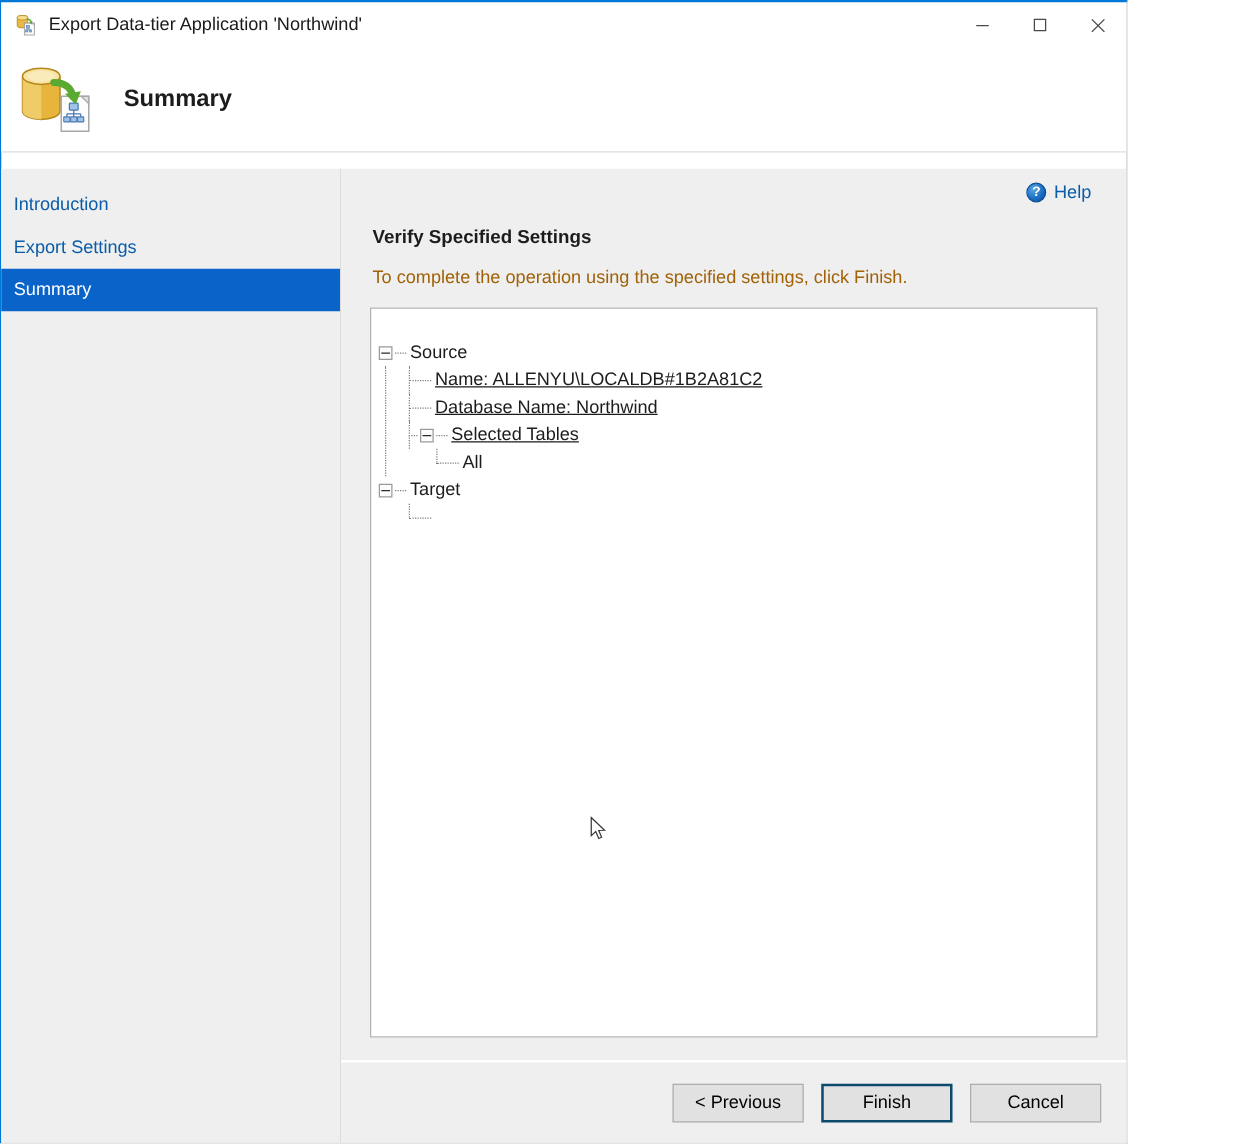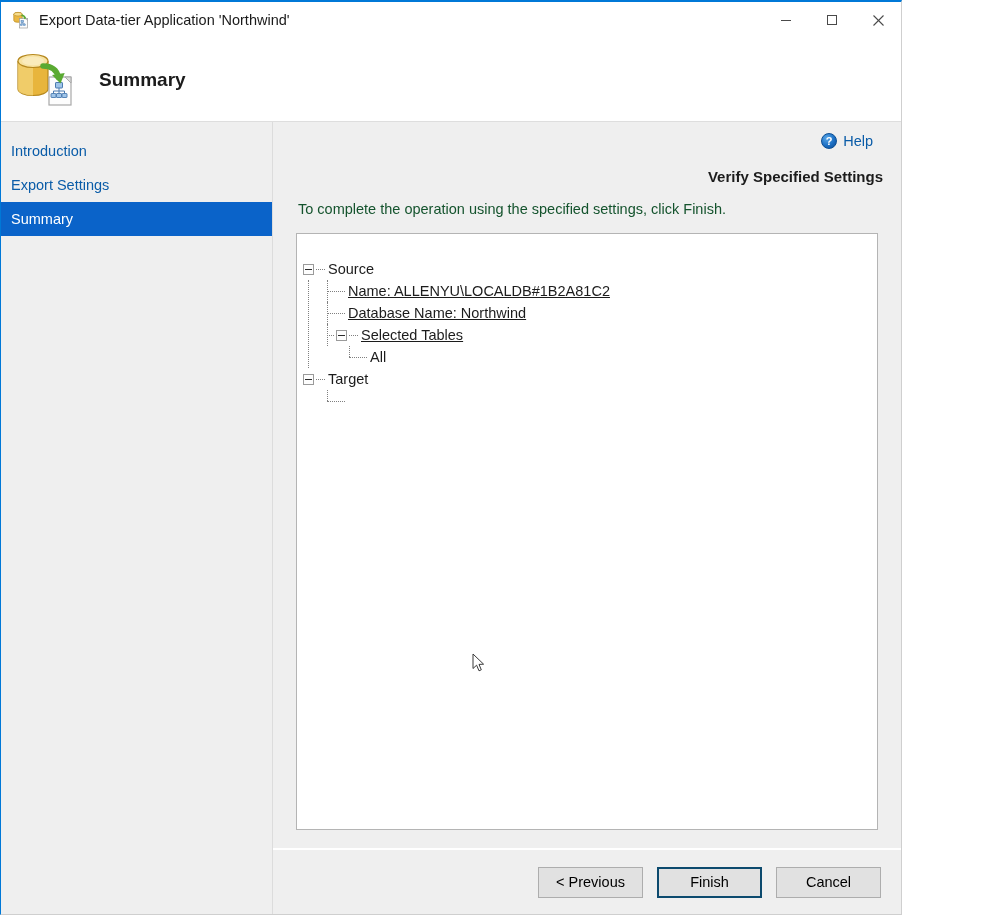--- a/index.html
+++ b/index.html
@@ -83,6 +83,7 @@
     flex: 1 1 auto;
     display: flex;
     min-height: 0;
+    margin-top: 13px;
   }
 
   

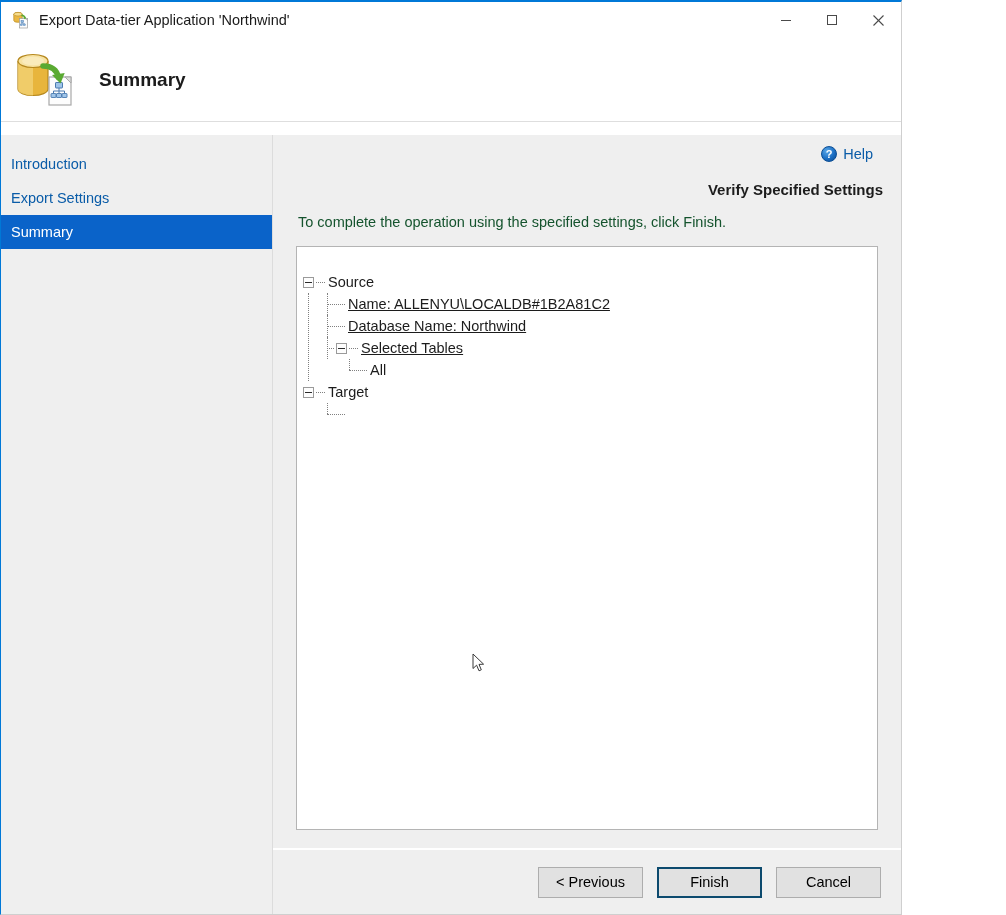--- a/index.html
+++ b/index.html
@@ -163,7 +163,6 @@
     color: #1c1c1c;
     margin-top: 14px;
     margin-left: 7px;
-    text-align: right;
   }
   #verify-sub {
     font-size: 14.5px;

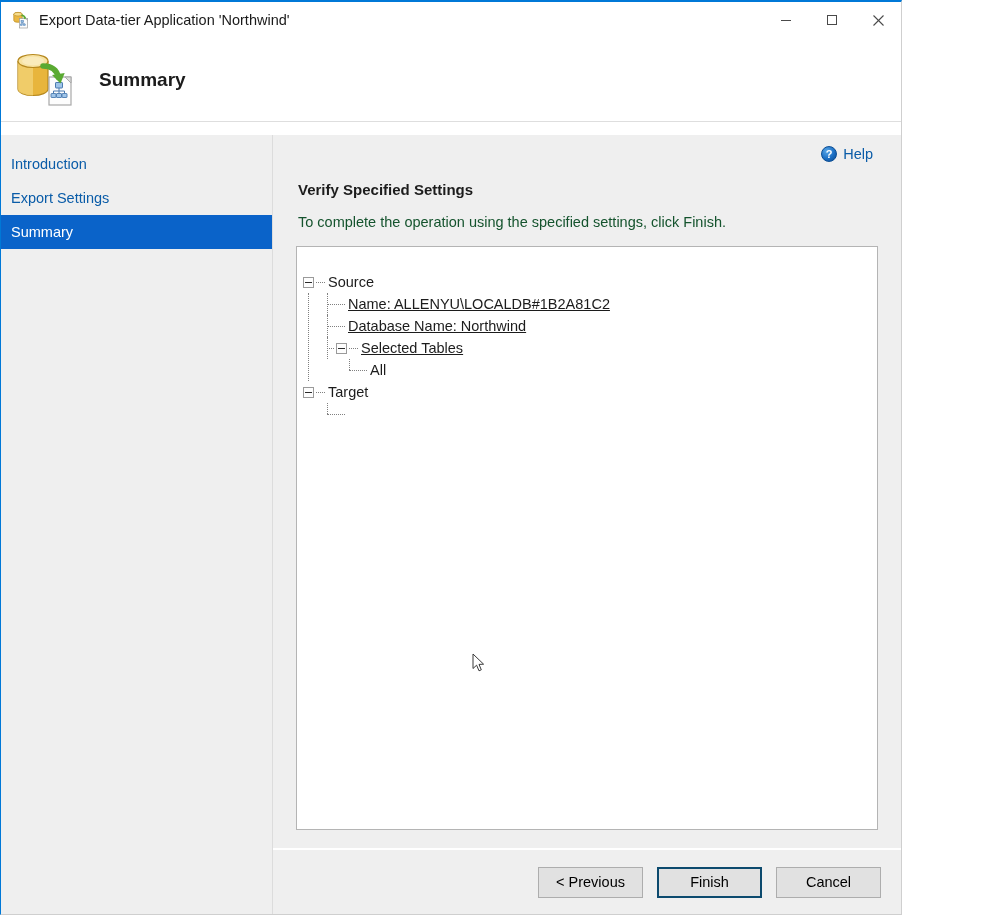--- a/index.html
+++ b/index.html
@@ -166,7 +166,7 @@
   }
   #verify-sub {
     font-size: 14.5px;
-    color: #14532d;
+    color: #a16207;
     margin-top: 16px;
     margin-left: 7px;
   }

